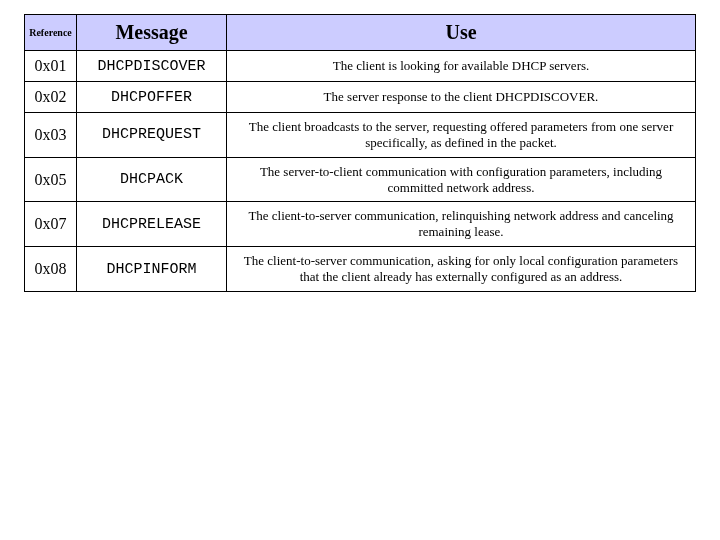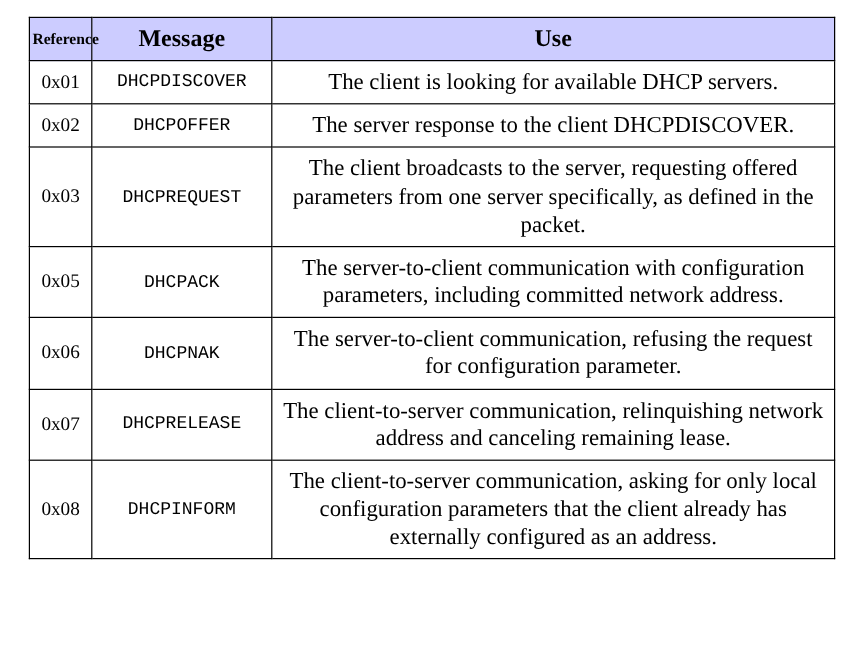--- a/index.html
+++ b/index.html
@@ -35,7 +35,7 @@
     font-size: 20px;
   }
   th.ref-head {
-    font-size: 13px;
+    font-size: 10px;
     font-weight: bold;
     padding: 4px 2px;
     margin-left: 24px;

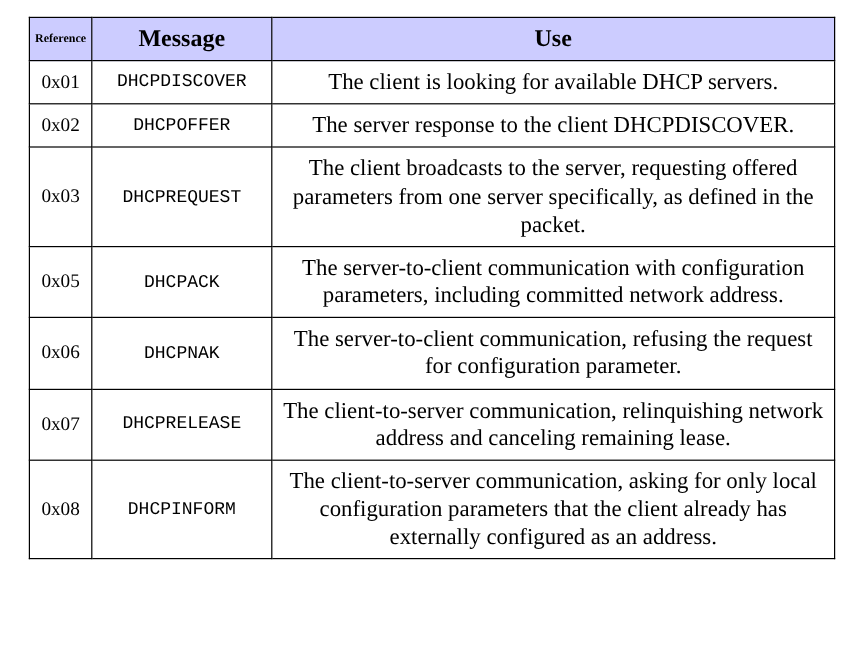--- a/index.html
+++ b/index.html
@@ -50,7 +50,7 @@
     font-family: Liberation Mono, monospace;
   }
   td.use {
-    font-size: 19px;
+    font-size: 13px;
     line-height: 1.22;
   }
 </style>

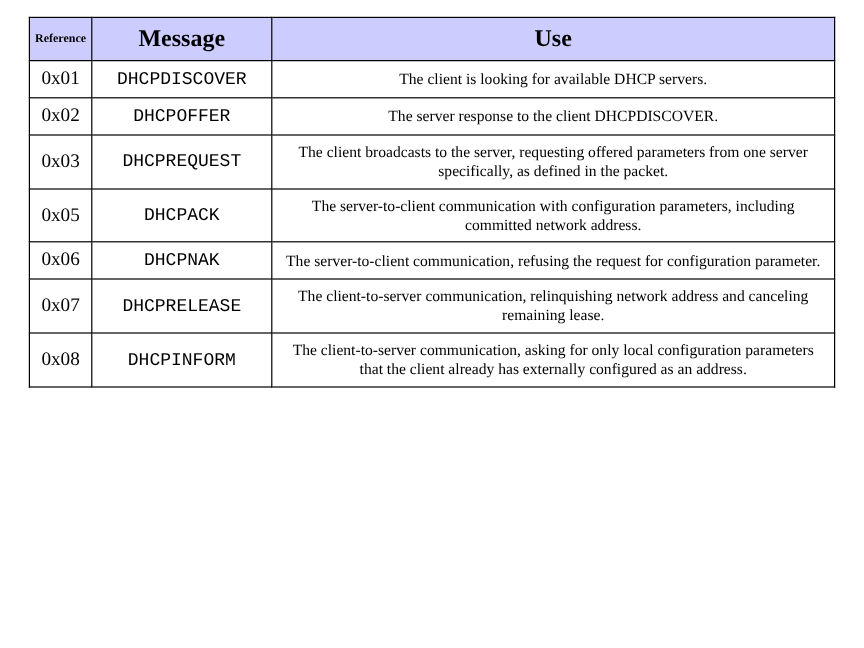--- a/index.html
+++ b/index.html
@@ -93,11 +93,6 @@
         <td class="use">The server-to-client communication with configuration parameters, including committed network address.</td>
       </tr>
       <tr>
-        <td class="ref">0x06</td>
-        <td class="msg">DHCPNAK</td>
-        <td class="use">The server-to-client communication, refusing the request for configuration parameter.</td>
-      </tr>
-      <tr>
         <td class="ref">0x07</td>
         <td class="msg">DHCPRELEASE</td>
         <td class="use">The client-to-server communication, relinquishing network address and canceling remaining lease.</td>

